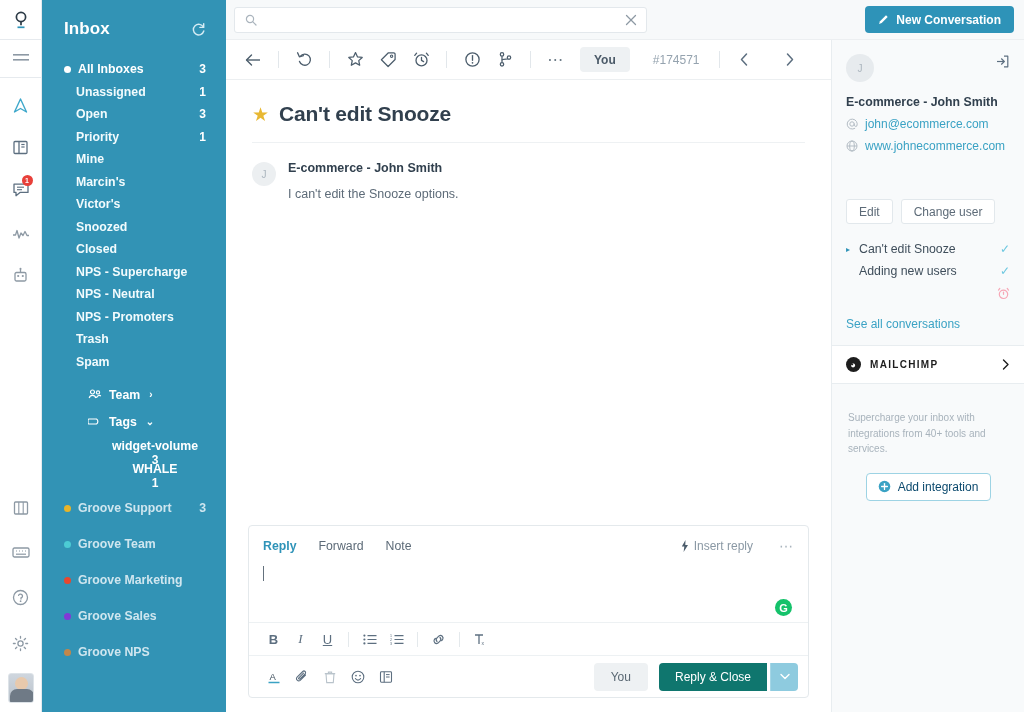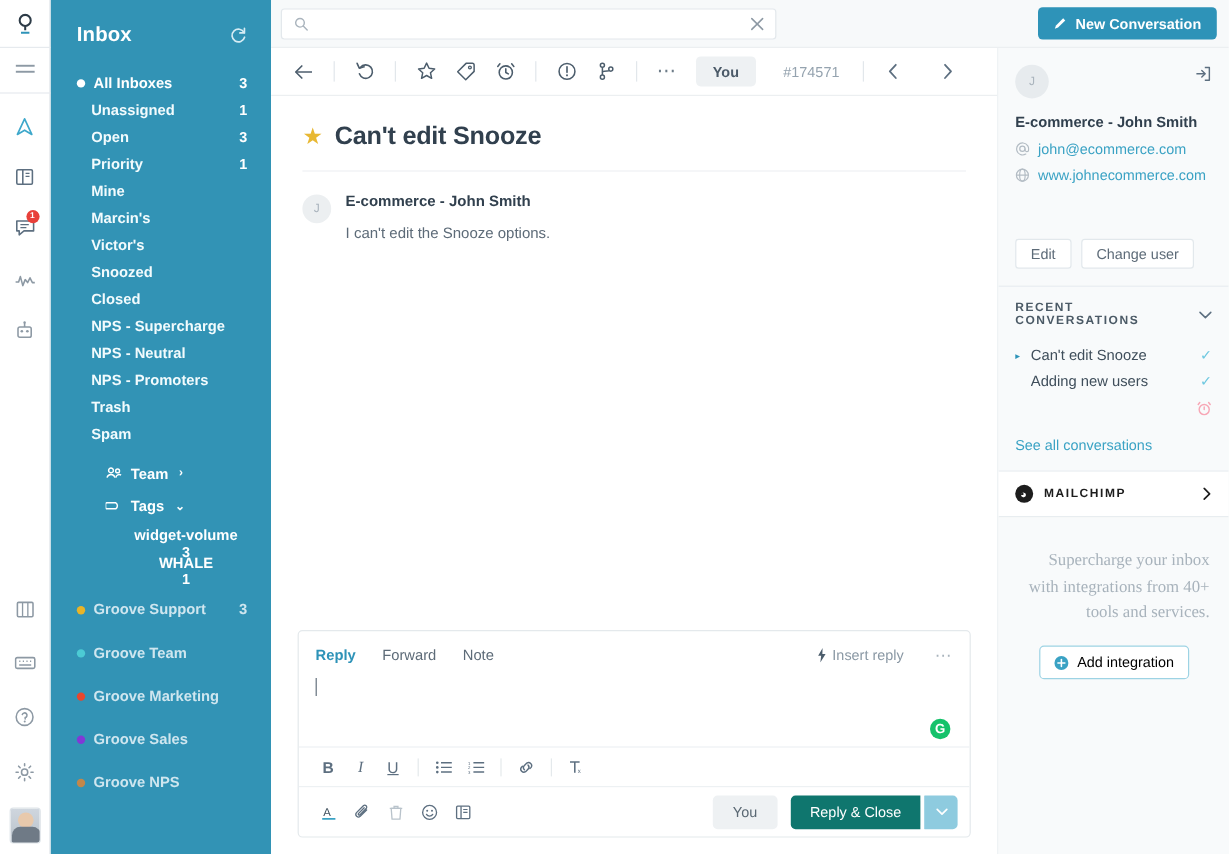--- a/index.html
+++ b/index.html
@@ -773,14 +773,6 @@
           </div>
         </div>
 
-        <div class="rp-sec-head">
-          <span>RECENT CONVERSATIONS</span>
-          <span>
-            <svg width="11" height="7" viewBox="0 0 11 7">
-                <polyline points="1,1.3 5.5,5.7 10,1.3" stroke="#5d6f80" stroke-width="1.3" fill="none" stroke-linecap="round" stroke-linejoin="round"></polyline>
-              </svg>
-          </span>
-        </div>
 
         <div class="rp-conv">
           <span class="rp-caret">▸</span>

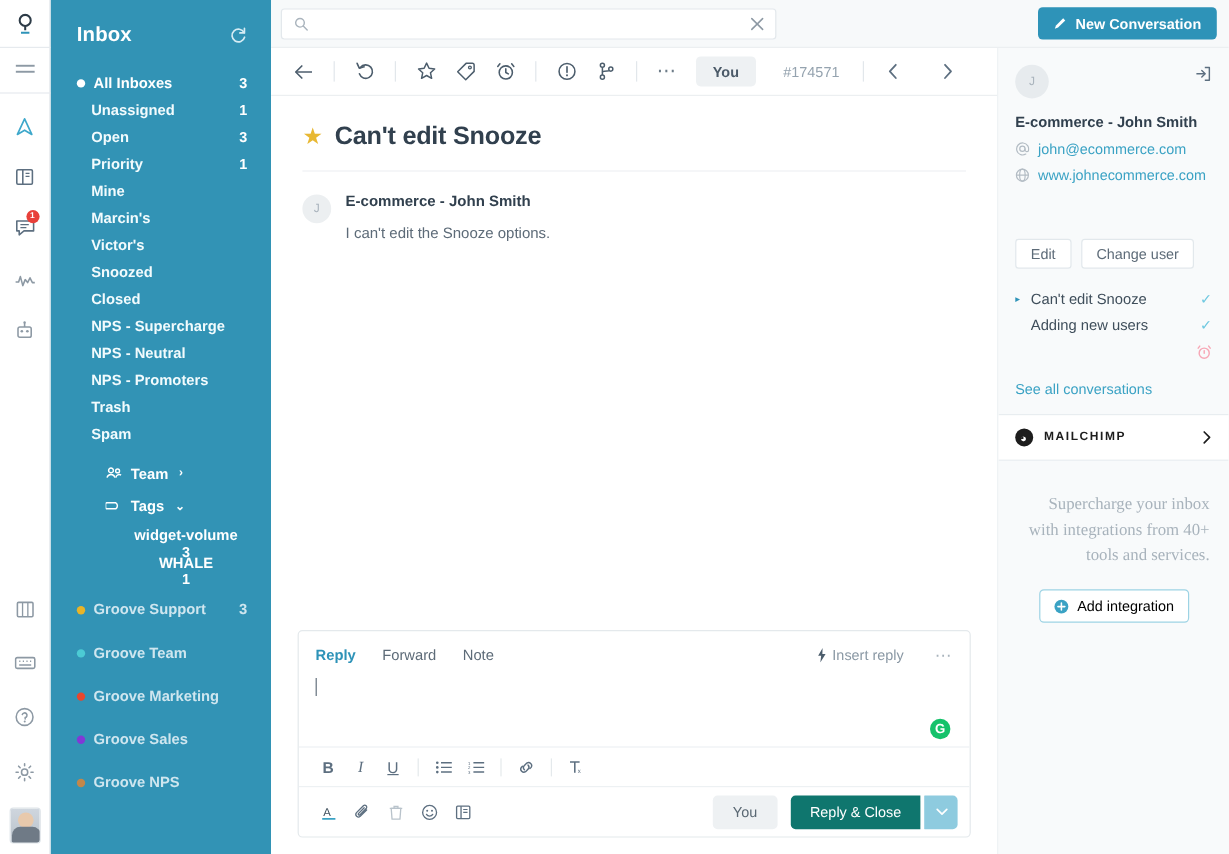--- a/index.html
+++ b/index.html
@@ -281,8 +281,8 @@
     display: flex; align-items: center; justify-content: center;
   }
   .rp-promo {
-    text-align: right; color: #a8b3bc; font-size: 14px;
-    line-height: 1.55; padding: 26px 16px 0 16px; font-family: Liberation Serif, serif;
+    text-align: left; color: #a8b3bc; font-size: 10px;
+    line-height: 1.55; padding: 26px 16px 0 16px;
   }
   .rp-addint {
     display: flex; align-items: center; justify-content: center; gap: 7px;

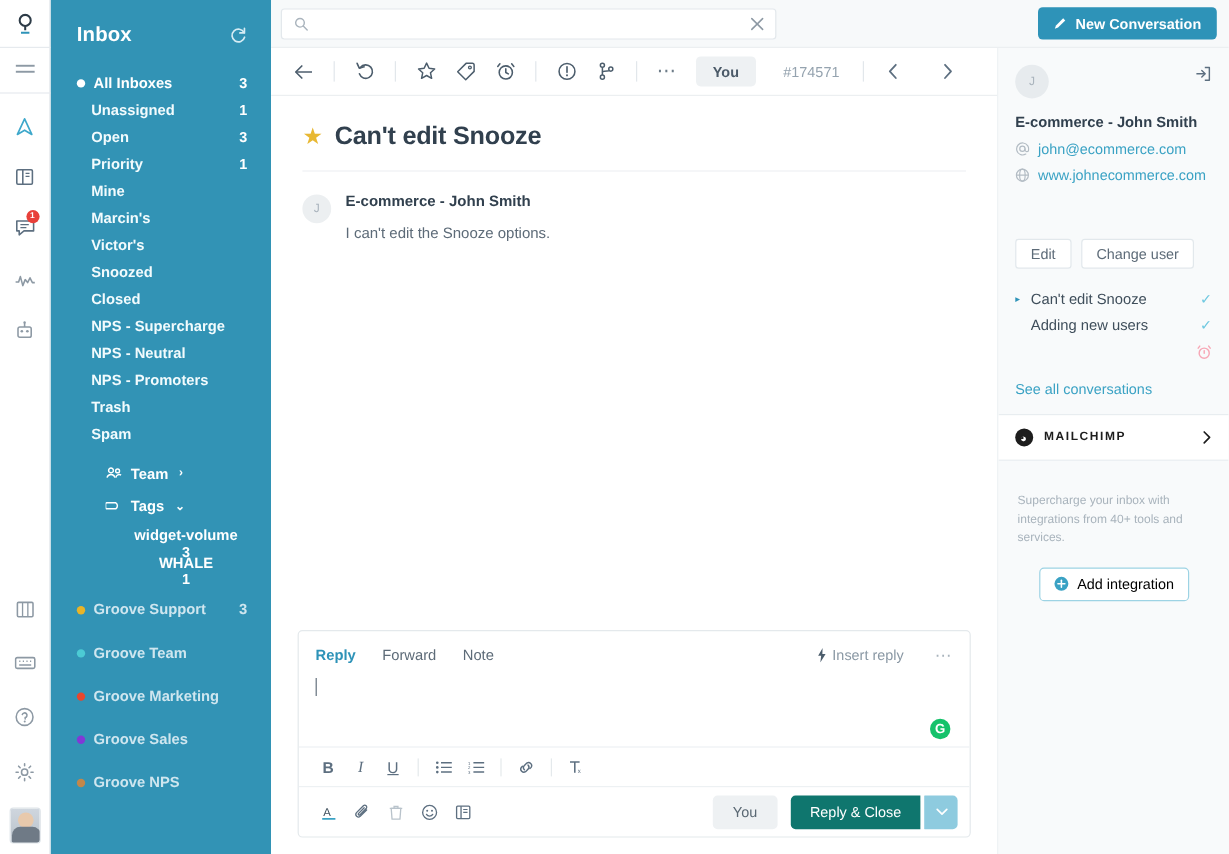--- a/index.html
+++ b/index.html
@@ -288,7 +288,7 @@
     display: flex; align-items: center; justify-content: center; gap: 7px;
     margin: 16px auto 0 auto;
     background: #ffffff; border: 1px solid #9dd3e4; border-radius: 4px;
-    color: #000000; height: 28px; width: 125px;
+    color: #0c4a6e; height: 28px; width: 125px;
     font-size: 12px; font-family: "Liberation Sans", sans-serif; cursor: pointer;
   }
   svg { display: block; }

